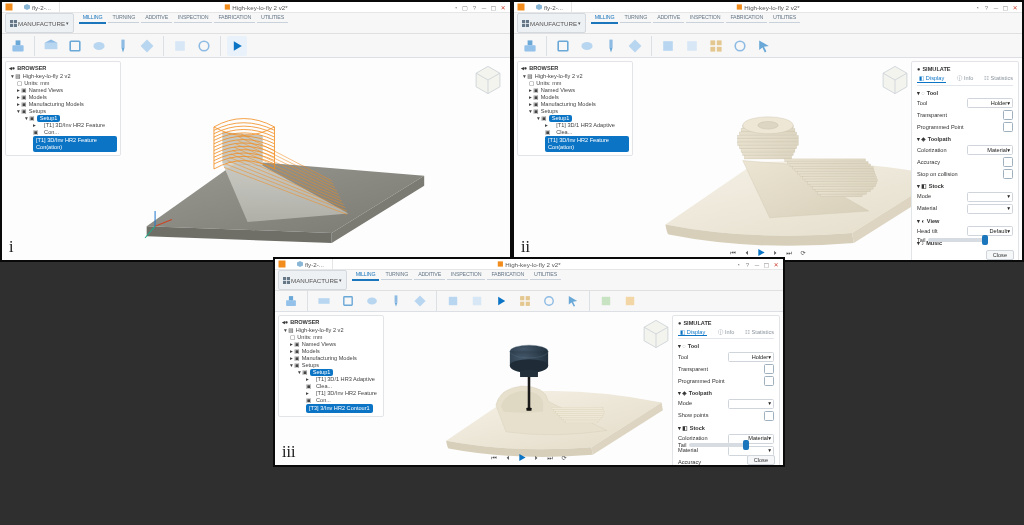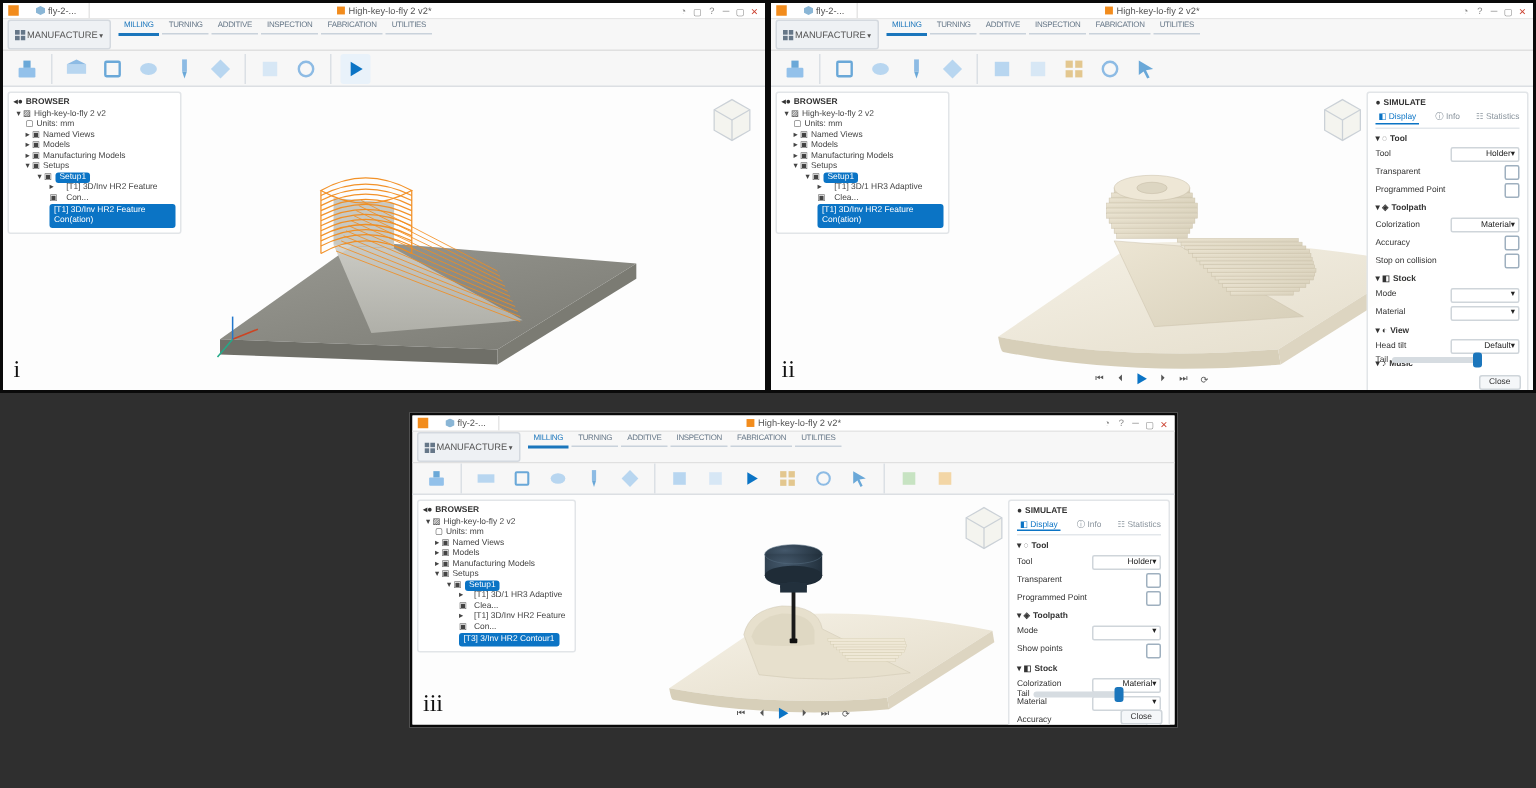--- a/index.html
+++ b/index.html
@@ -755,7 +755,7 @@
   <div class="label-roman">ii</div>
 </div>
 
-<div class="frame" style="left:273px; top:275px; width:512px; height:210px;">
+<div class="frame" style="left:273px; top:257px; width:512px; height:210px;">
   <div class="fwin">
 
     <div class="ftitle">

